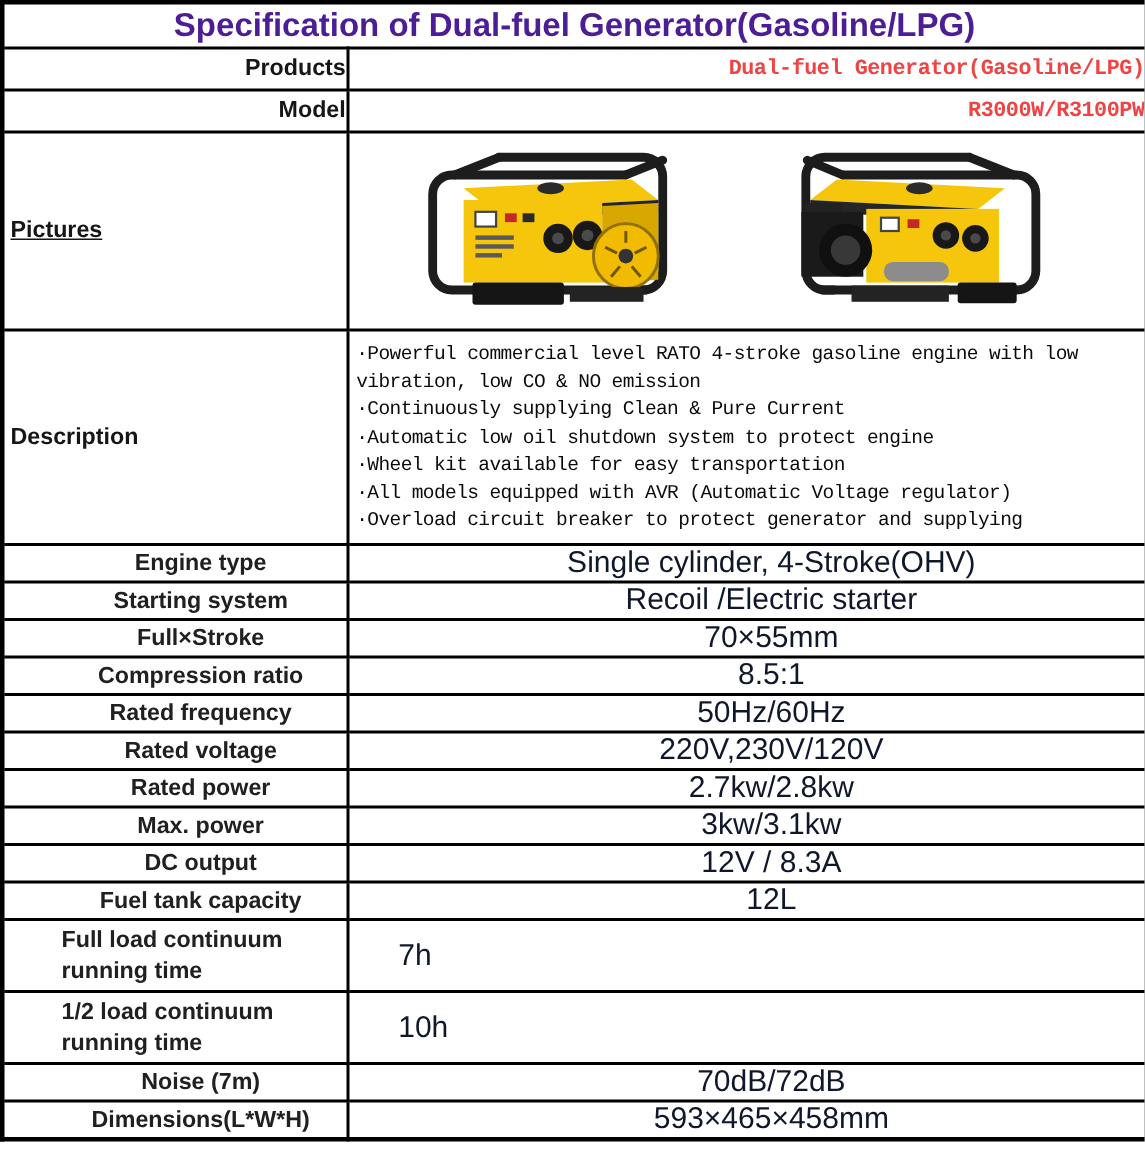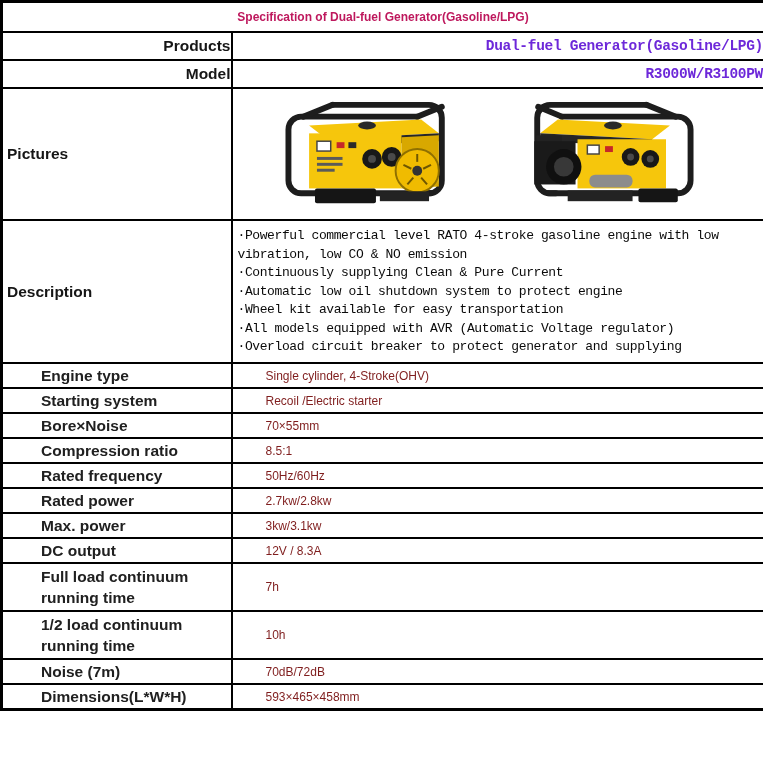--- a/index.html
+++ b/index.html
@@ -12,7 +12,7 @@
   col.c-label{width:230px;}
   col.c-value{width:533px;}
 
-  .page-title{height:28px;text-align:center;font-weight:bold;font-size:12px;color:#be185d;}
+  .page-title{height:28px;text-align:center;font-weight:bold;font-size:22px;color:#4c1d95;}
 
   tr.r-info td{height:26px;text-align:right;}
   .lbl{font-weight:bold;font-size:15.5px;color:#161616;padding-left:4px;}

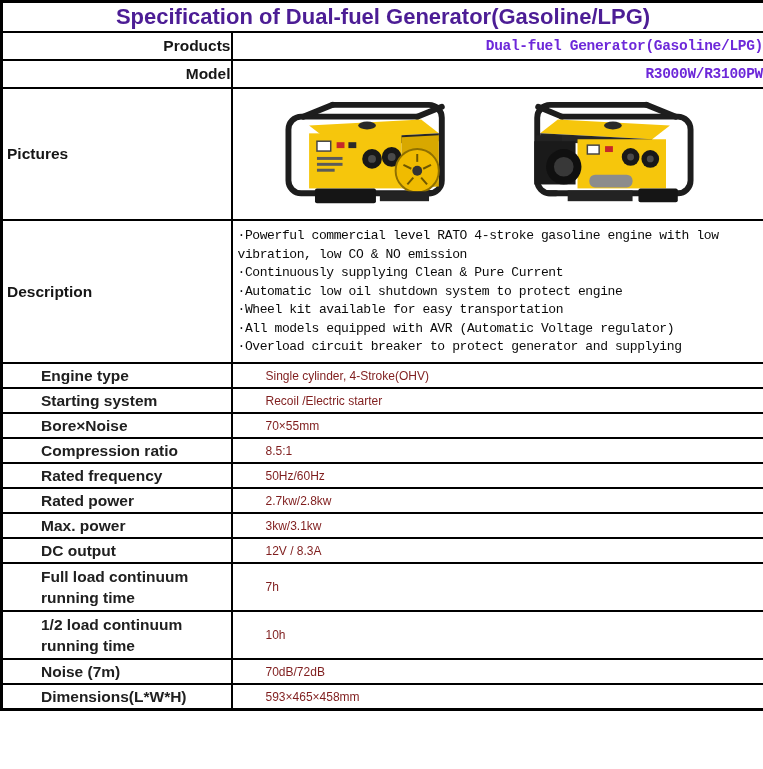--- a/index.html
+++ b/index.html
@@ -17,7 +17,7 @@
   tr.r-info td{height:26px;text-align:right;}
   .lbl{font-weight:bold;font-size:15.5px;color:#161616;padding-left:4px;}
   .mono-b{font-family:"Liberation Mono","DejaVu Sans Mono",monospace;font-weight:bold;
-          font-size:14.5px;color:#6d28d9;padding-left:3px;letter-spacing:-0.3px;}
+          font-size:14.5px;color:#ef4444;padding-left:3px;letter-spacing:-0.3px;}
 
   tr.r-pics td{height:130px;}
   .pics-cell{display:flex;align-items:center;padding-left:38px;gap:32px;}

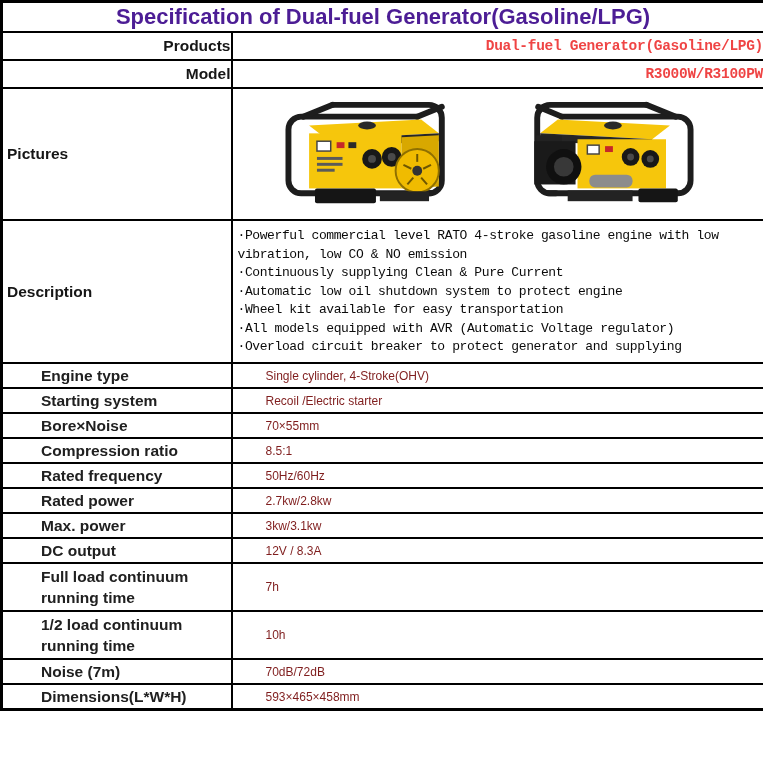--- a/index.html
+++ b/index.html
@@ -19,7 +19,7 @@
   .mono-b{font-family:"Liberation Mono","DejaVu Sans Mono",monospace;font-weight:bold;
           font-size:14.5px;color:#ef4444;padding-left:3px;letter-spacing:-0.3px;}
 
-  tr.r-pics td{height:130px;}
+  tr.r-pics td{height:130px;text-decoration:underline;}
   .pics-cell{display:flex;align-items:center;padding-left:38px;gap:32px;}
 
   tr.r-desc td{height:141px;margin-top:32px;}

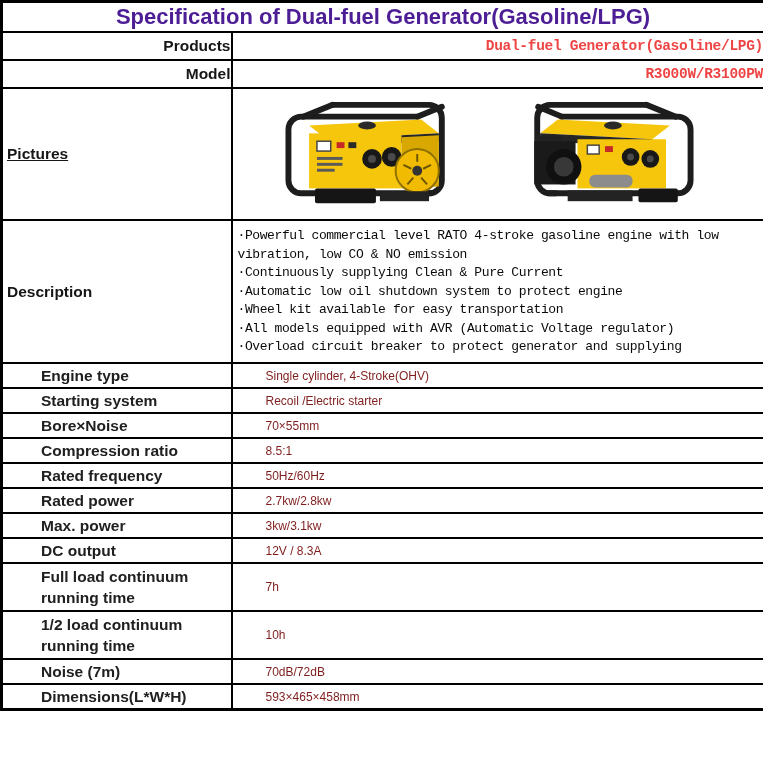--- a/index.html
+++ b/index.html
@@ -28,7 +28,7 @@
               font-size:13px;line-height:18.5px;color:#0a0a0a;
               padding:6px 2px 2px 5px;letter-spacing:-0.4px;}
 
-  tr.r-spec td{height:23px;}
+  tr.r-spec td{height:23px;text-align:center;}
   tr.r-spec2 td{height:46px;}
   .slbl{font-weight:bold;font-size:15.5px;color:#202020;padding-left:38px;line-height:21px;padding-right:4px;}
   .sval{font-size:12px;color:#7f1d1d;padding-left:33px;}

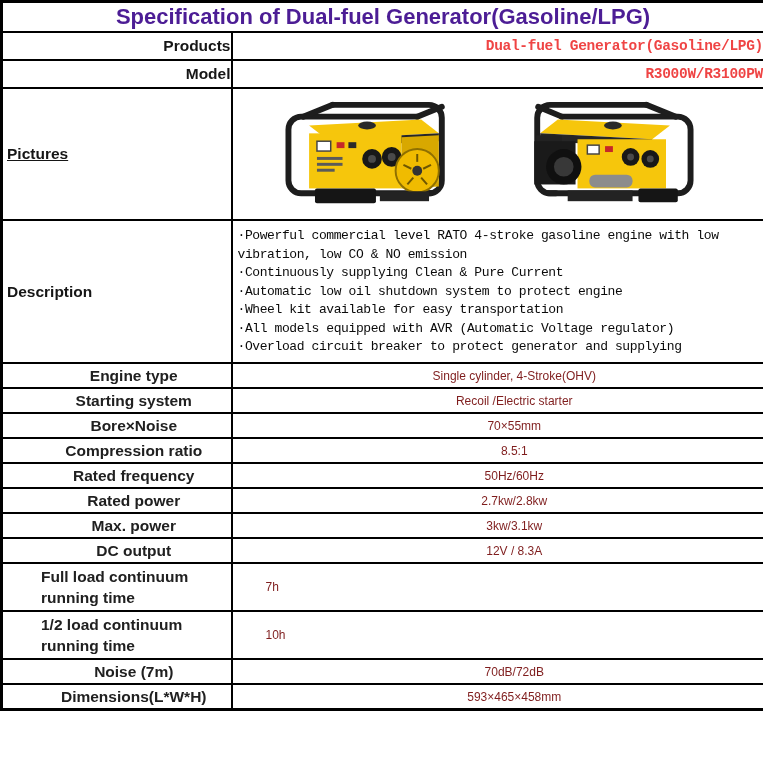--- a/index.html
+++ b/index.html
@@ -31,7 +31,7 @@
   tr.r-spec td{height:23px;text-align:center;}
   tr.r-spec2 td{height:46px;}
   .slbl{font-weight:bold;font-size:15.5px;color:#202020;padding-left:38px;line-height:21px;padding-right:4px;}
-  .sval{font-size:12px;color:#7f1d1d;padding-left:33px;}
+  .sval{font-size:20px;color:#0f172a;padding-left:33px;}
 
   svg.gen{display:block;}
 </style>

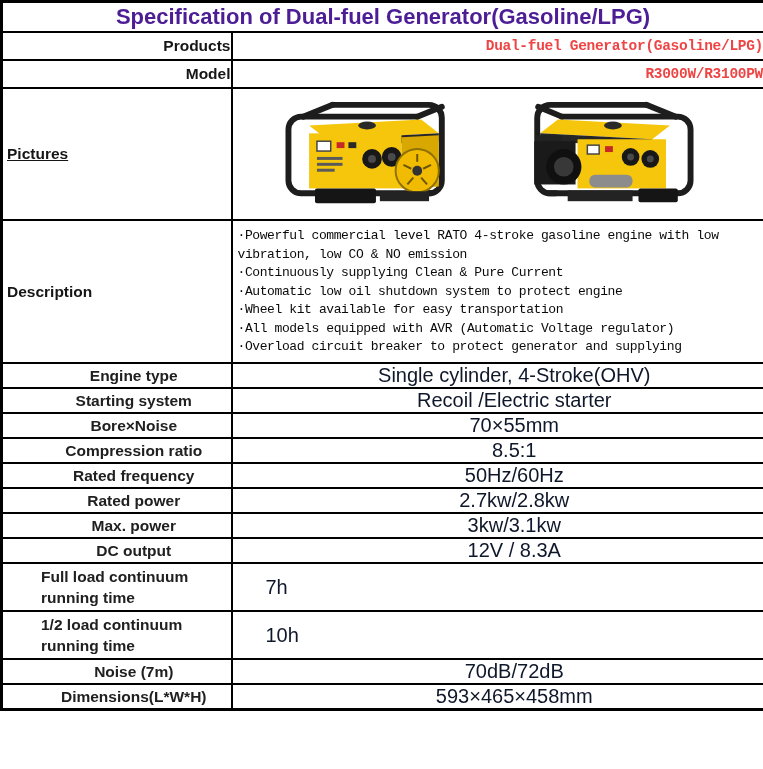--- a/index.html
+++ b/index.html
@@ -146,7 +146,7 @@
     <td class="sval">Recoil /Electric starter</td>
   </tr>
   <tr class="r-spec">
-    <td class="slbl">Bore×Noise</td>
+    <td class="slbl">Full×Stroke</td>
     <td class="sval">70×55mm</td>
   </tr>
   <tr class="r-spec">

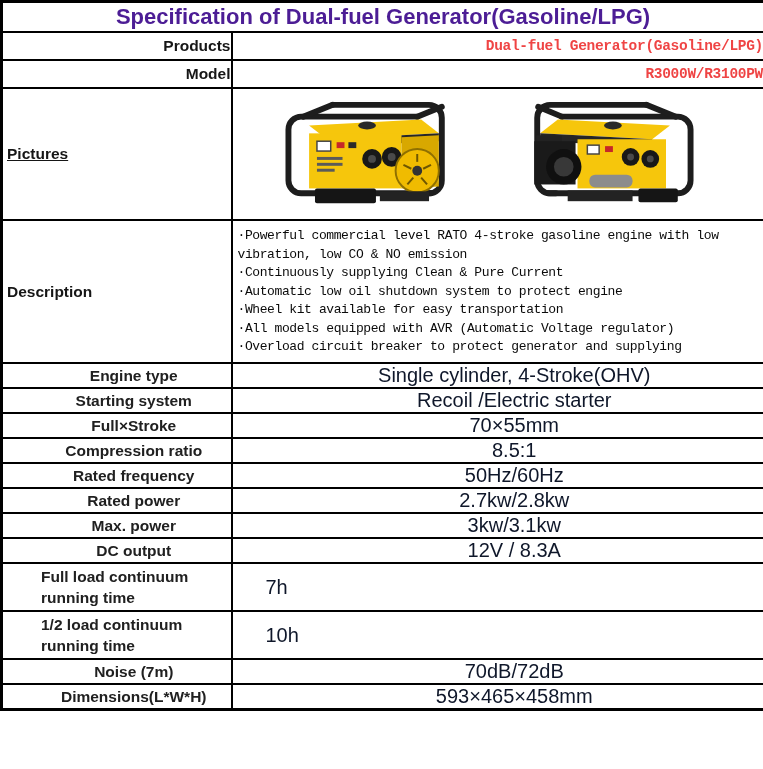--- a/index.html
+++ b/index.html
@@ -158,6 +158,10 @@
     <td class="sval">50Hz/60Hz</td>
   </tr>
   <tr class="r-spec">
+    <td class="slbl">Rated voltage</td>
+    <td class="sval">220V,230V/120V</td>
+  </tr>
+  <tr class="r-spec">
     <td class="slbl">Rated power</td>
     <td class="sval">2.7kw/2.8kw</td>
   </tr>

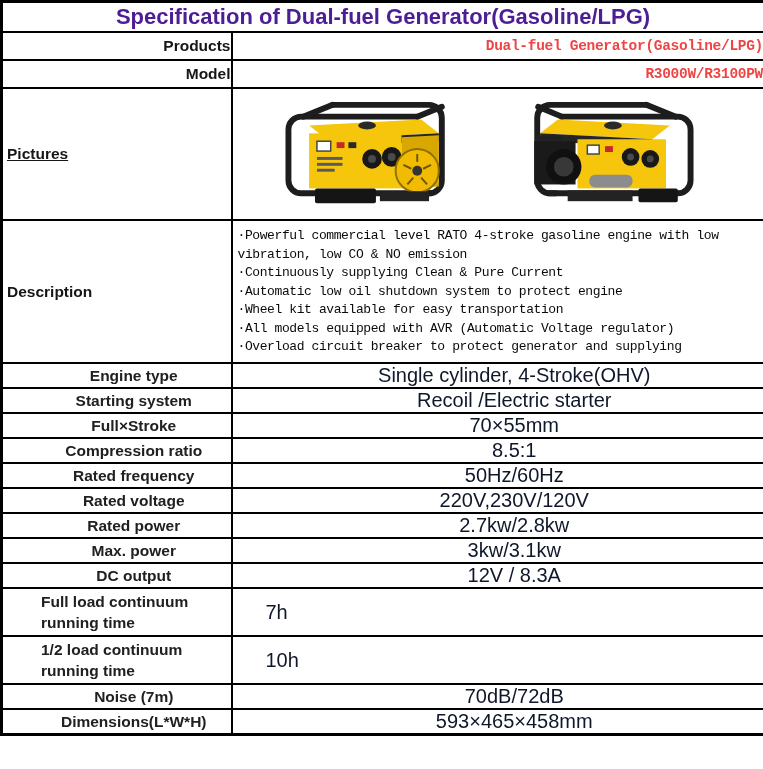--- a/index.html
+++ b/index.html
@@ -173,6 +173,10 @@
     <td class="slbl">DC output</td>
     <td class="sval">12V / 8.3A</td>
   </tr>
+  <tr class="r-spec">
+    <td class="slbl">Fuel tank capacity</td>
+    <td class="sval">12L</td>
+  </tr>
   <tr class="r-spec2">
     <td class="slbl">Full load continuum running time</td>
     <td class="sval">7h</td>

